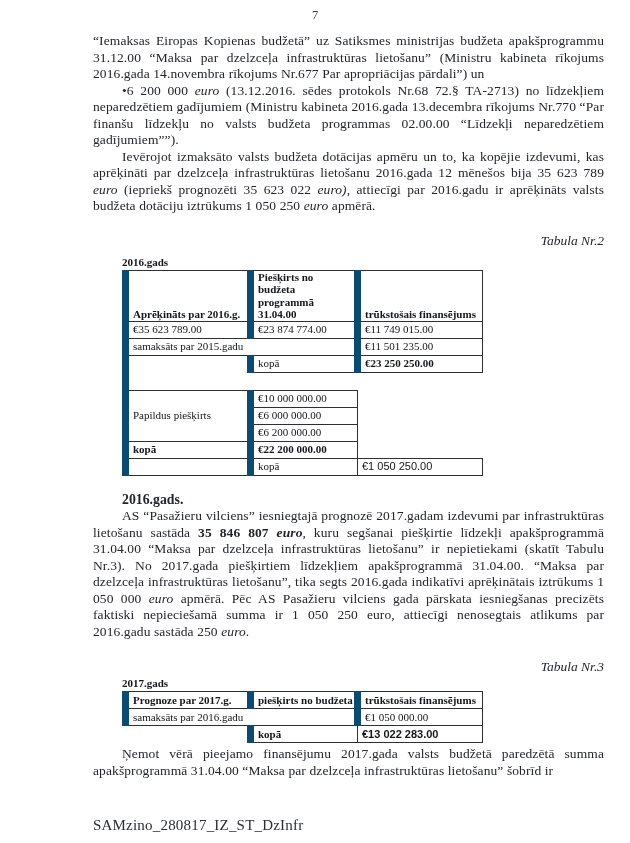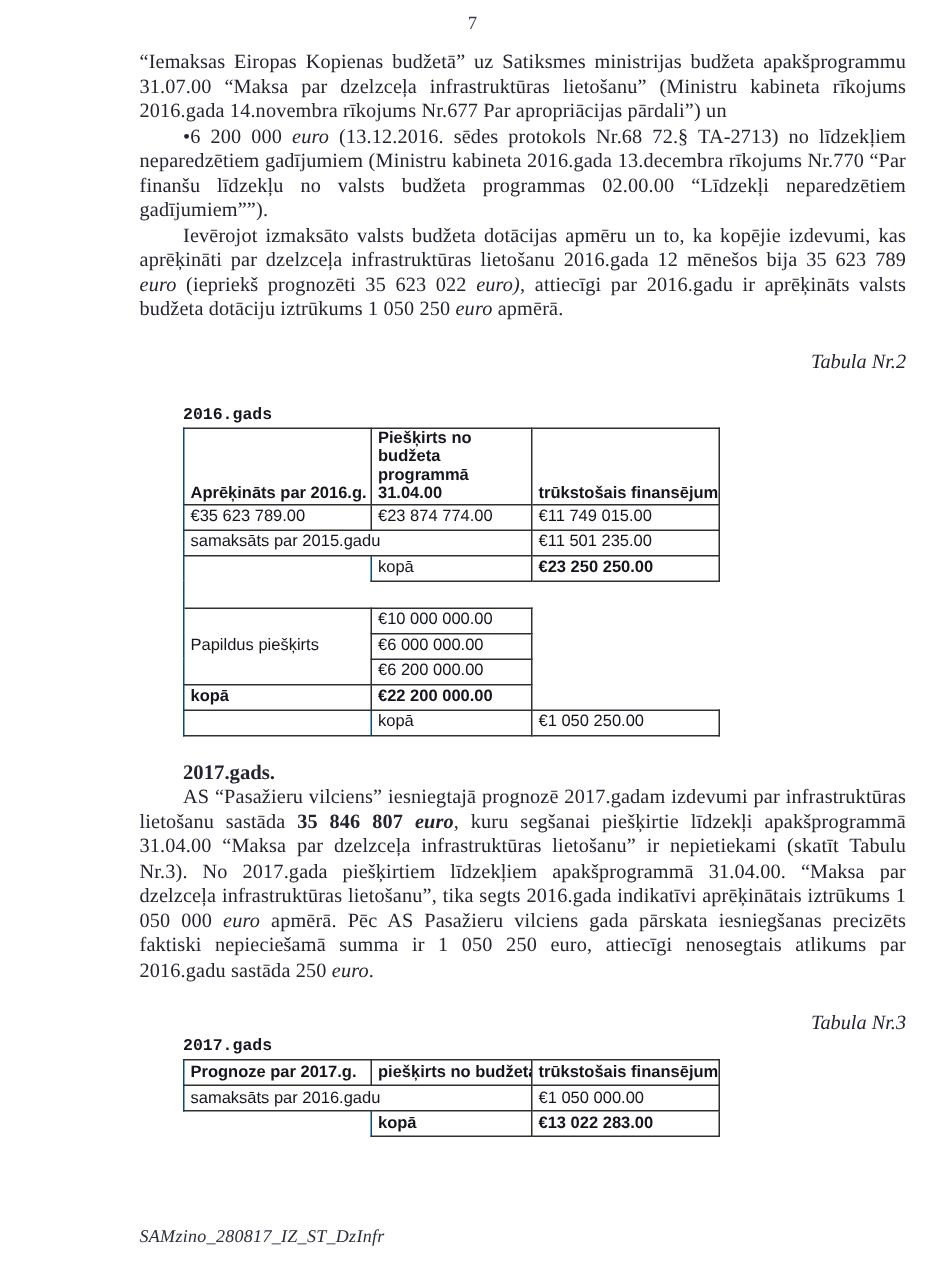--- a/index.html
+++ b/index.html
@@ -79,7 +79,7 @@
 
   <div class="pageno">7</div>
 
-  <p class="para first"><span>“Iemaksas Eiropas Kopienas budžetā” uz Satiksmes ministrijas budžeta apakšprogrammu 31.07.00 “Maksa par dzelzceļa infrastruktūras lietošanu” (Ministru kabineta rīkojums 2016.gada 14.novembra rīkojums Nr.677 Par apropriācijas pārdali”) un</span></p>
+  <p class="para first"><span>“Iemaksas Eiropas Kopienas budžetā” uz Satiksmes ministrijas budžeta apakšprogrammu 31.12.00 “Maksa par dzelzceļa infrastruktūras lietošanu” (Ministru kabineta rīkojums 2016.gada 14.novembra rīkojums Nr.677 Par apropriācijas pārdali”) un</span></p>
   <p class="para indent"><span>•6 200 000 </span><span class="si">euro</span><span> (13.12.2016. sēdes protokols Nr.68 72.§ TA-2713) no līdzekļiem neparedzētiem gadījumiem (Ministru kabineta 2016.gada 13.decembra rīkojums Nr.770 “Par finanšu līdzekļu no valsts budžeta programmas 02.00.00 “Līdzekļi neparedzētiem gadījumiem””).</span></p>
   <p class="para indent"><span>Ievērojot izmaksāto valsts budžeta dotācijas apmēru un to, ka kopējie izdevumi, kas aprēķināti par dzelzceļa infrastruktūras lietošanu 2016.gada 12 mēnešos bija 35 623 789 </span><span class="si">euro</span><span> (iepriekš prognozēti 35 623 022 </span><span class="si">euro)</span><span>, attiecīgi par 2016.gadu ir aprēķināts valsts budžeta dotāciju iztrūkums 1 050 250 </span><span class="si">euro</span><span> apmērā.</span></p>
 

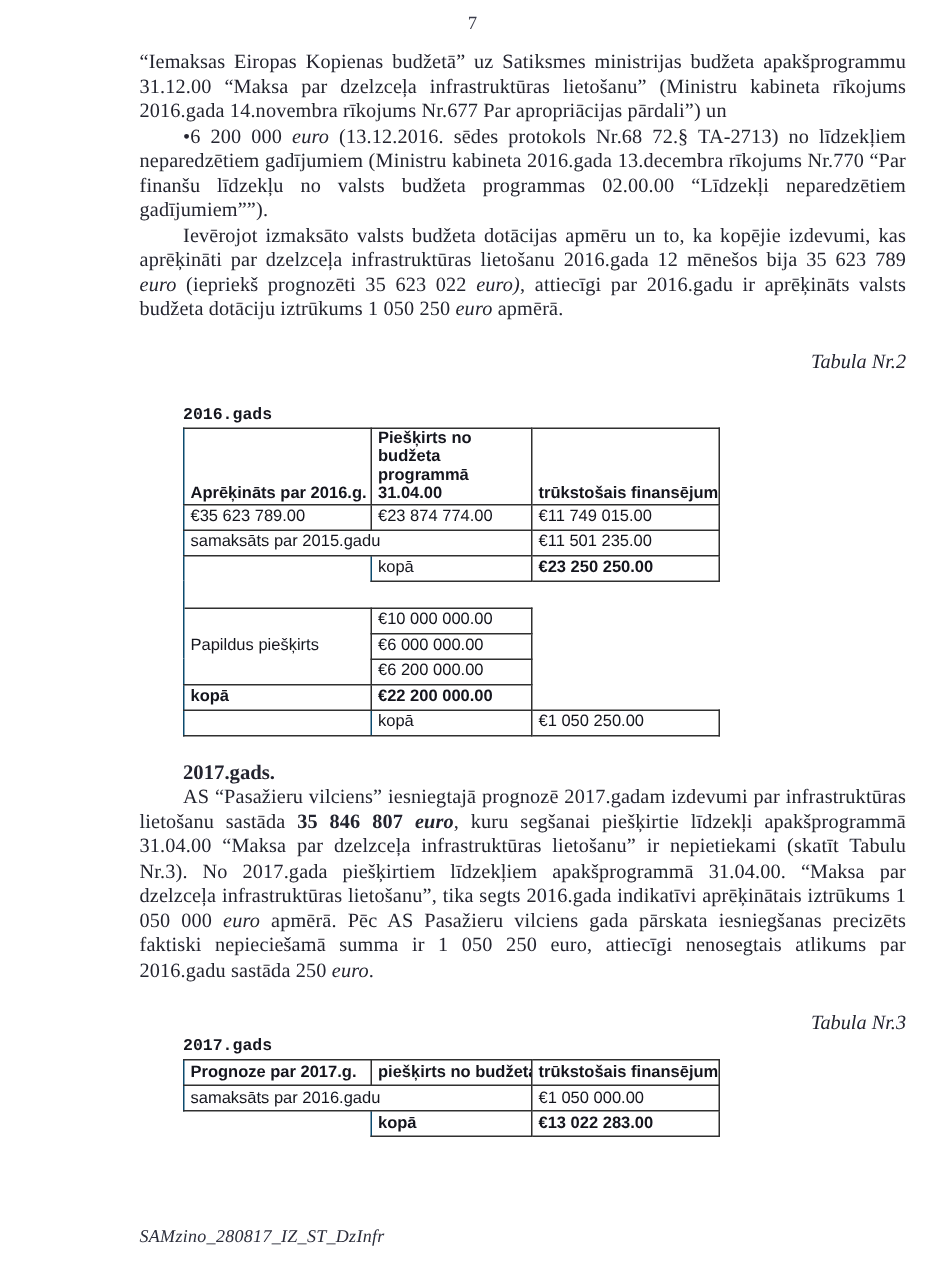--- a/index.html
+++ b/index.html
@@ -35,9 +35,9 @@
     margin:16px 0 0 29px;
   }
   .tbl-title {
-    font-family:Liberation Mono, monospace;
+    font-family:Liberation Serif, serif;
     font-size:11px; font-weight:bold; color:#14151d;
-    margin:22px 0 1px 29px; line-height:13px;
+    margin:7px 0 1px 29px; line-height:13px;
   }
   .tbl-title.t3 { margin-top:2px; }
   table.fin {

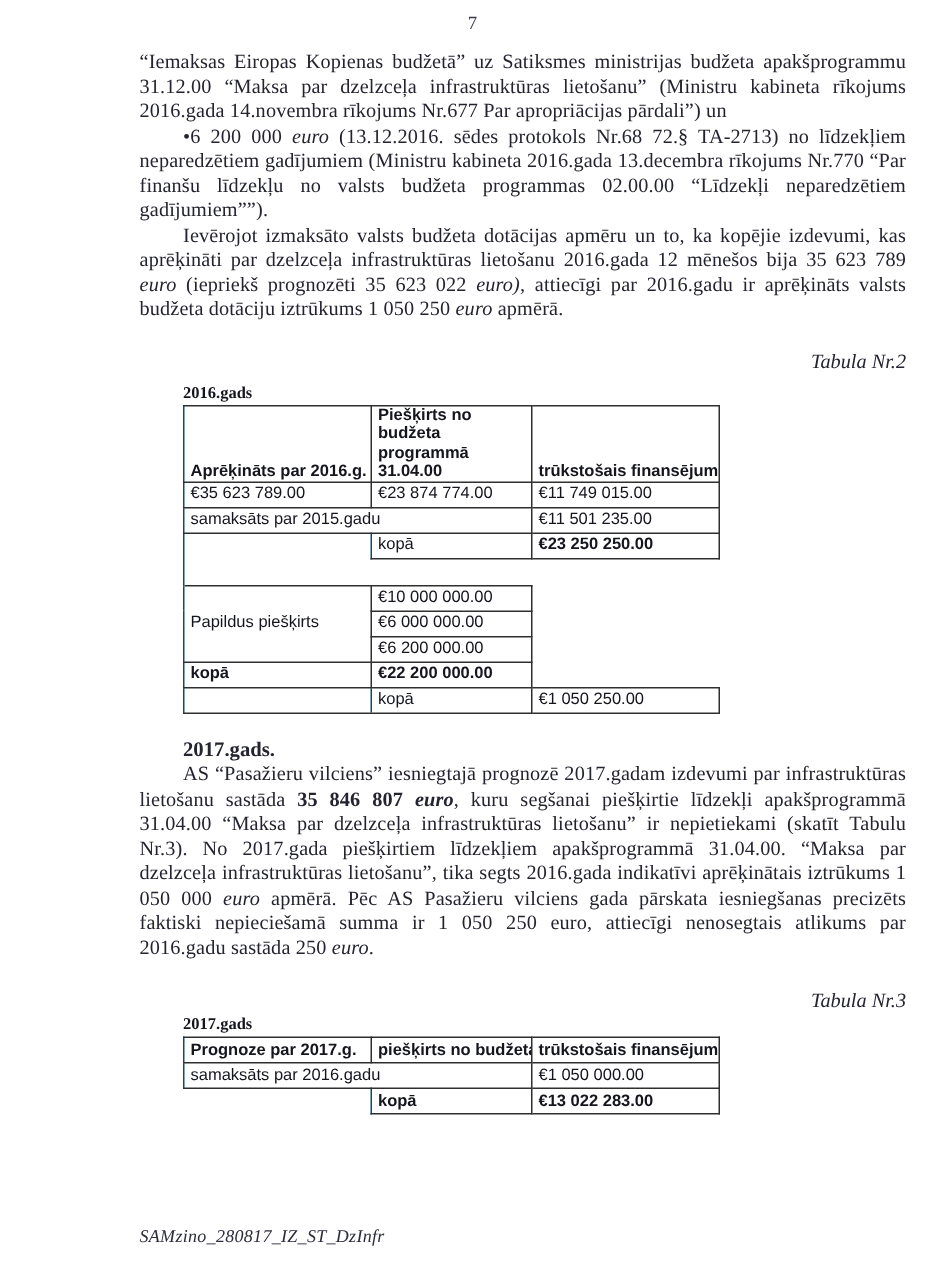--- a/index.html
+++ b/index.html
@@ -50,7 +50,7 @@
     padding:0 4px; line-height:12.5px; height:16px;
     overflow:hidden;
   }
-  td.bL { border-left:1px solid #0c4a6e; }
+  td.bL { border-left:7px solid #0c4a6e;font-family:Liberation Serif, serif; }
   td.bR { border-right:1px solid #2f2f2f; }
   td.bT { border-top:1px solid #2f2f2f; }
   td.bB { border-bottom:1px solid #2f2f2f; }

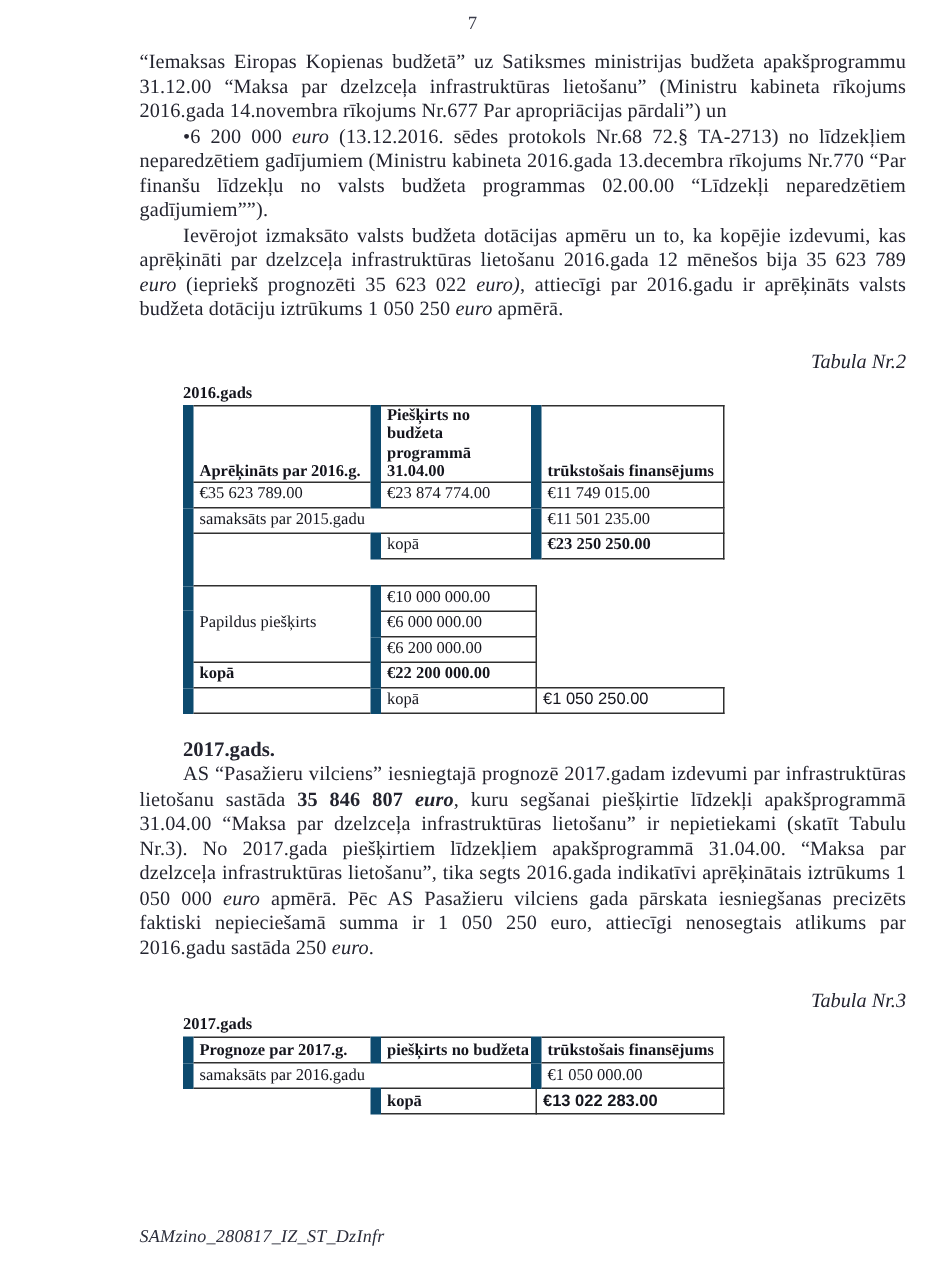--- a/index.html
+++ b/index.html
@@ -144,7 +144,7 @@
   </tbody>
     </table>
 
-  <div class="heading">2017.gads.</div>
+  <div class="heading">2016.gads.</div>
 
   <p class="para indent"><span>AS “Pasažieru vilciens” iesniegtajā prognozē 2017.gadam izdevumi par infrastruktūras lietošanu sastāda </span><span class="sb">35 846 807 </span><span class="sbi">euro</span><span>, kuru segšanai piešķirtie līdzekļi apakšprogrammā 31.04.00 “Maksa par dzelzceļa infrastruktūras lietošanu” ir nepietiekami (skatīt Tabulu Nr.3). No 2017.gada piešķirtiem līdzekļiem apakšprogrammā 31.04.00. “Maksa par dzelzceļa infrastruktūras lietošanu”, tika segts 2016.gada indikatīvi aprēķinātais iztrūkums 1 050 000 </span><span class="si">euro</span><span> apmērā. Pēc AS Pasažieru vilciens gada pārskata iesniegšanas precizēts faktiski nepieciešamā summa ir 1 050 250 euro, attiecīgi nenosegtais atlikums par 2016.gadu sastāda 250 </span><span class="si">euro</span><span>.</span></p>
 

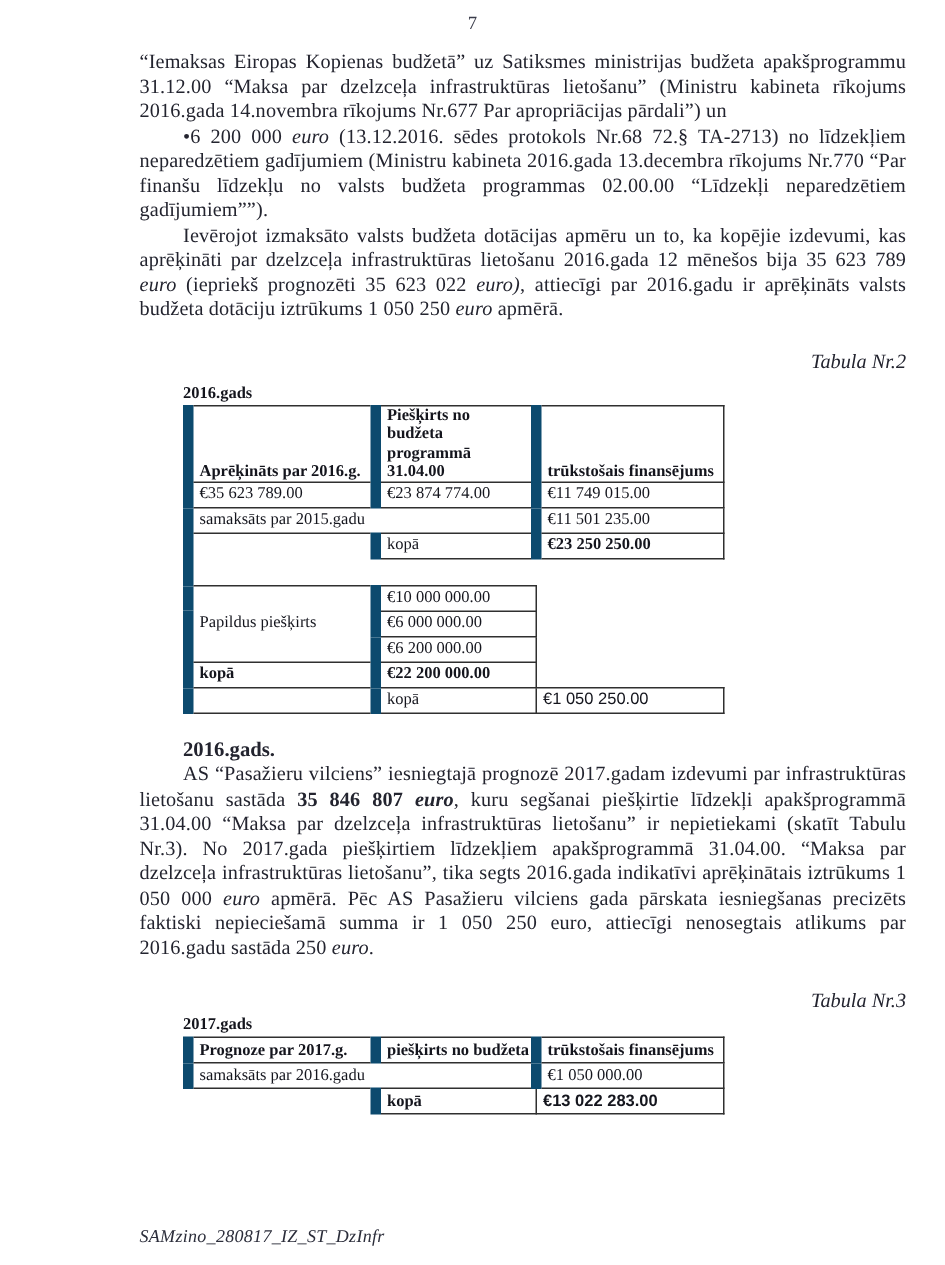--- a/index.html
+++ b/index.html
@@ -176,6 +176,7 @@
   </tbody>
     </table>
 
+  <p class="para indent last"><span>Ņemot vērā pieejamo finansējumu 2017.gada valsts budžetā paredzētā summa apakšprogrammā 31.04.00 “Maksa par dzelzceļa infrastruktūras lietošanu” šobrīd ir</span></p>
 
   <div class="footer">SAMzino_280817_IZ_ST_DzInfr</div>
 

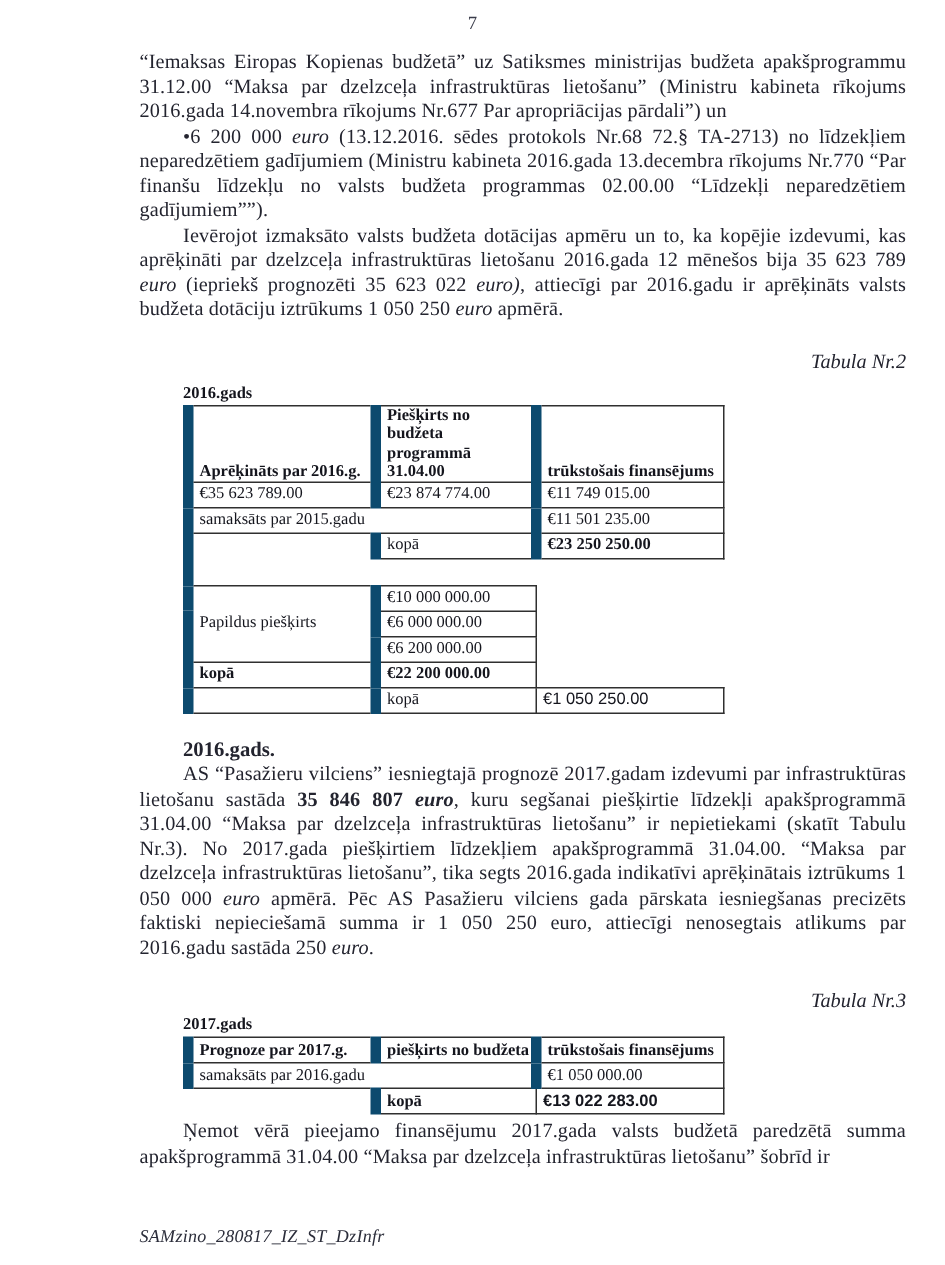--- a/index.html
+++ b/index.html
@@ -69,7 +69,7 @@
   p.last { margin-top:3px; }
   .footer {
     position:absolute; left:93px; top:817px;
-    font-size:12px; color:#2b2d3a; letter-spacing:0.2px;font-style:italic;
+    font-size:15px; color:#2b2d3a; letter-spacing:0.2px;
   }
 </style>
 </head>

